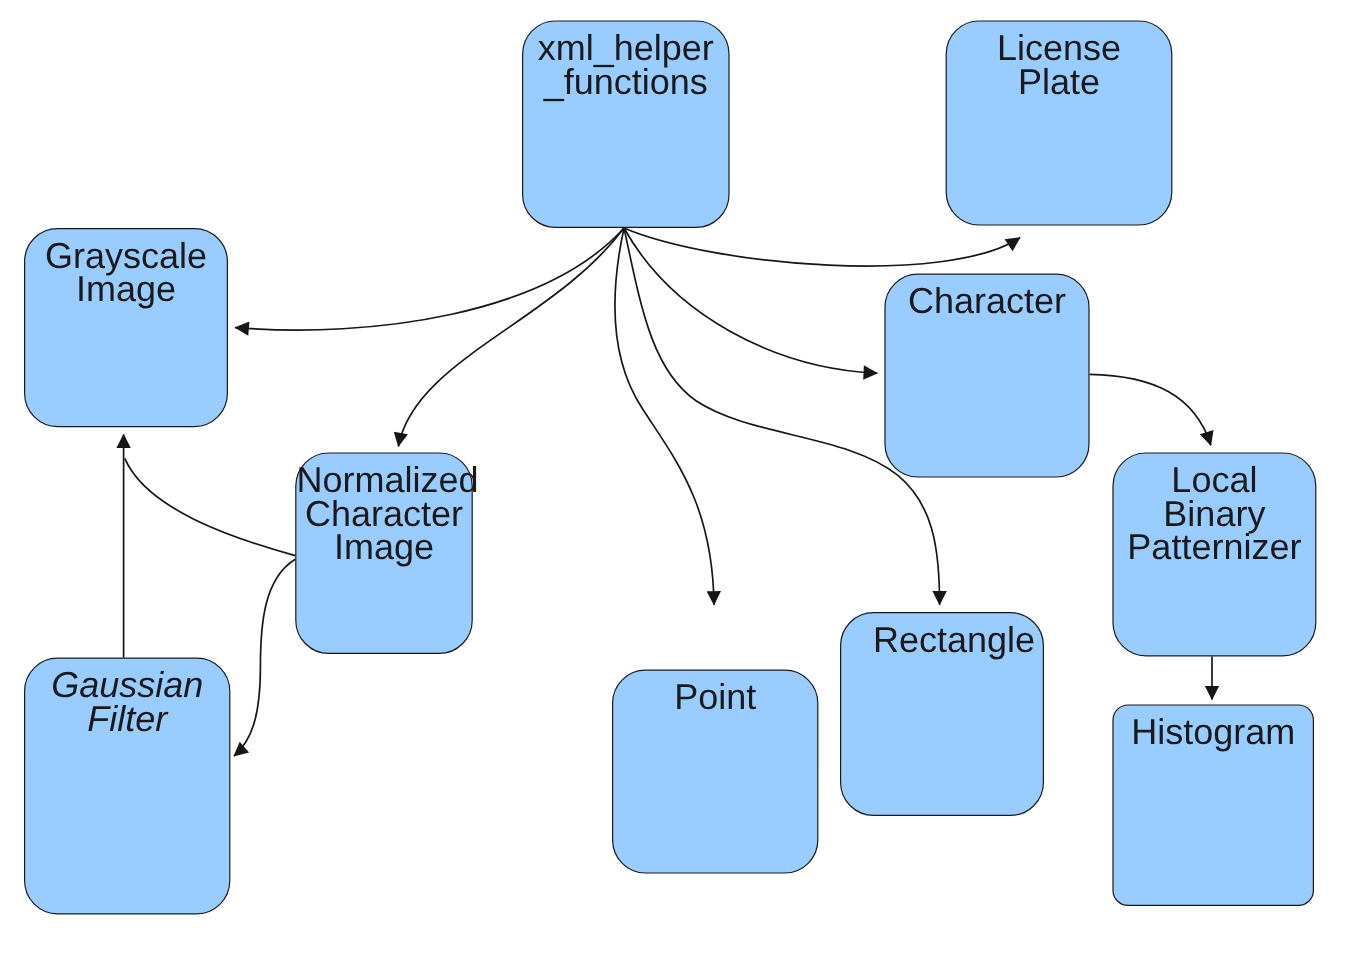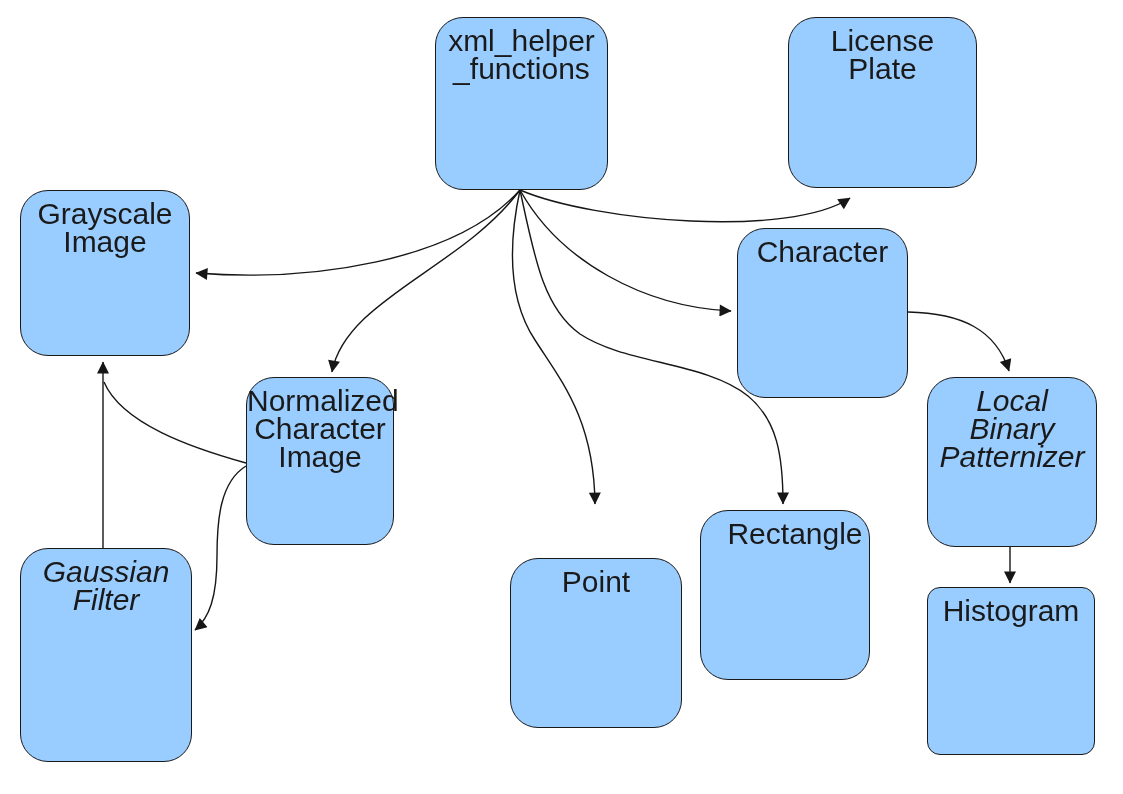--- a/index.html
+++ b/index.html
@@ -42,7 +42,7 @@
   #n-grayscale { left: 20px;  top: 190px; width: 170px; height: 166px; }
   #n-character { left: 737px; top: 228px; width: 171px; height: 170px; }
   #n-nci       { left: 246px; top: 377px; width: 148px; height: 168px; }
-  #n-lbp       { left: 927px; top: 377px; width: 170px; height: 170px; font-style: italic; }
+  #n-lbp       { left: 927px; top: 377px; width: 170px; height: 170px; }
   #n-point     { left: 510px; top: 510px; width: 172px; height: 170px; margin-top: 48px; }
   #n-rect      { left: 700px; top: 510px; width: 170px; height: 170px; padding-left: 20px; }
   #n-gaussian  { left: 20px;  top: 548px; width: 172px; height: 214px; font-style: italic; }

